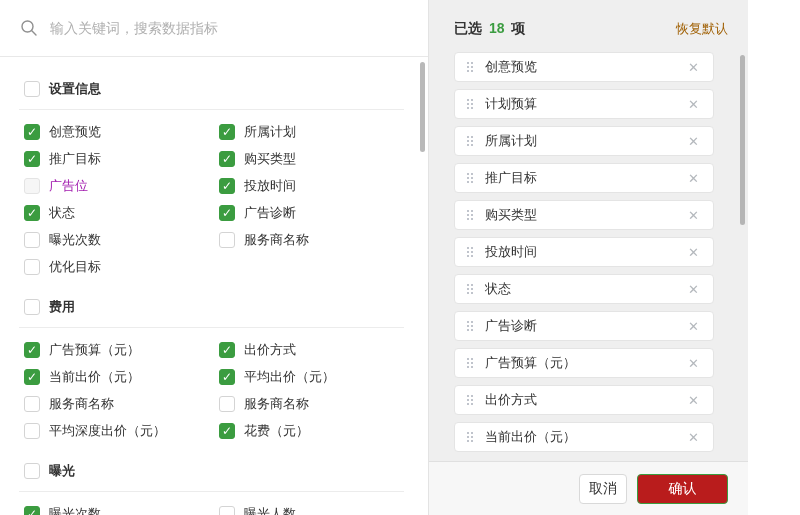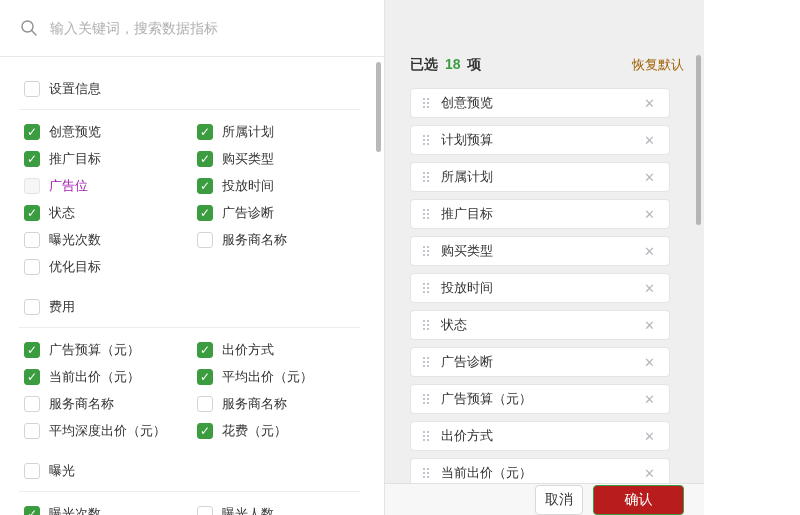--- a/index.html
+++ b/index.html
@@ -10,7 +10,7 @@
   }
 
   
-  .left-panel { width:384px; height:515px; background:#fff; position:relative; }
+  .left-panel { width:428px; height:515px; background:#fff; position:relative; }
   .search-row {
     height:57px; display:flex; align-items:center; padding:0 20px;
     border-bottom:1px solid #e8e8e8;

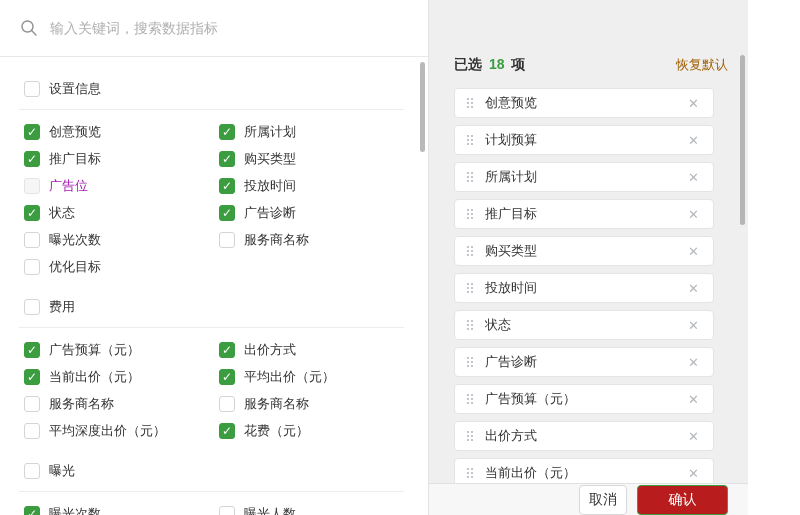--- a/index.html
+++ b/index.html
@@ -61,7 +61,6 @@
   .right-header {
     display:flex; align-items:center; justify-content:space-between;
     padding:20px 20px 0 25px;
-    margin-top:36px;
   }
   .selected-count { font-size:14px; font-weight:bold; color:#333; }
   .selected-count .num { color:#3b9c40; margin:0 3px; }

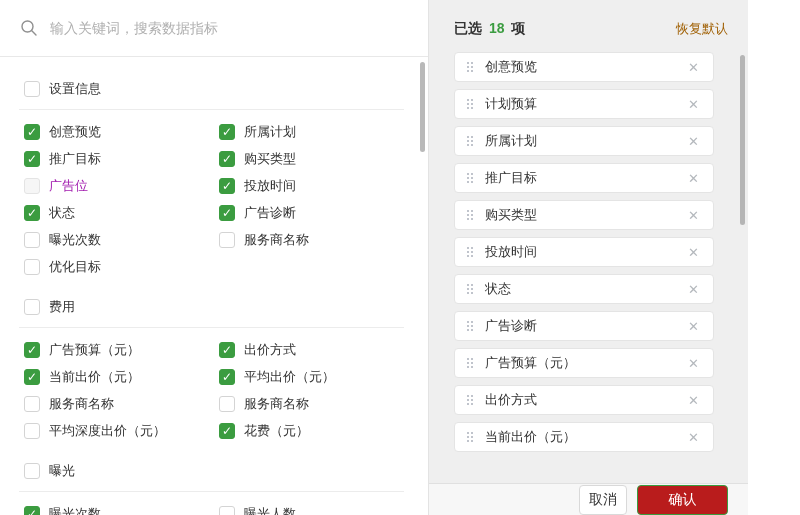--- a/index.html
+++ b/index.html
@@ -25,7 +25,7 @@
   .left-scroll { padding:0 24px 10px 24px; position:relative; }
   .section { margin-top:23px; }
   .section-header { display:flex; align-items:center; }
-  .section-title { font-weight:normal; margin-left:9px; }
+  .section-title { font-weight:bold; margin-left:9px; }
   .section-divider { border:none; border-top:1px solid #ececec; margin:11px 0 14px -5px; }
   .items-grid {
     display:grid; grid-template-columns:1fr 1fr; row-gap:11px; column-gap:10px;

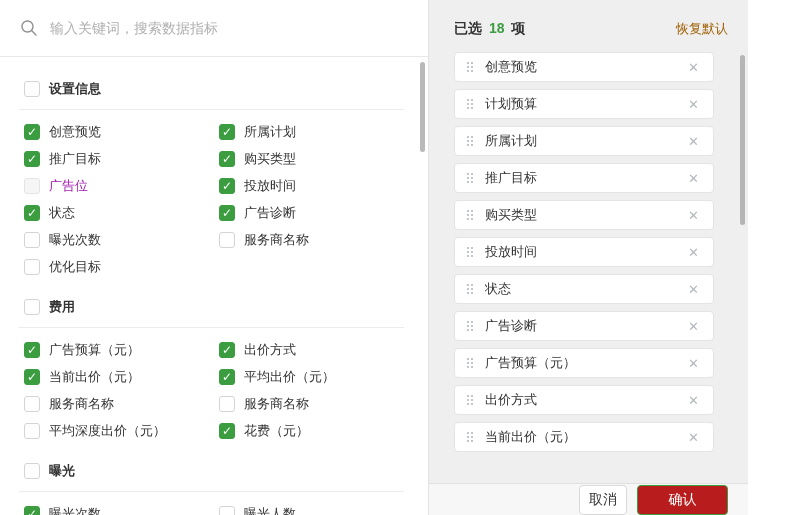--- a/index.html
+++ b/index.html
@@ -84,7 +84,7 @@
   }
 
   .right-footer {
-    position:absolute; left:0; bottom:0; width:100%; height:32px;
+    position:absolute; left:0; bottom:0; width:100%; height:54px;
     background:#f7f7f7; border-top:1px solid #e0e0e0;
     display:flex; align-items:center; justify-content:flex-end; padding-right:20px;
   }

